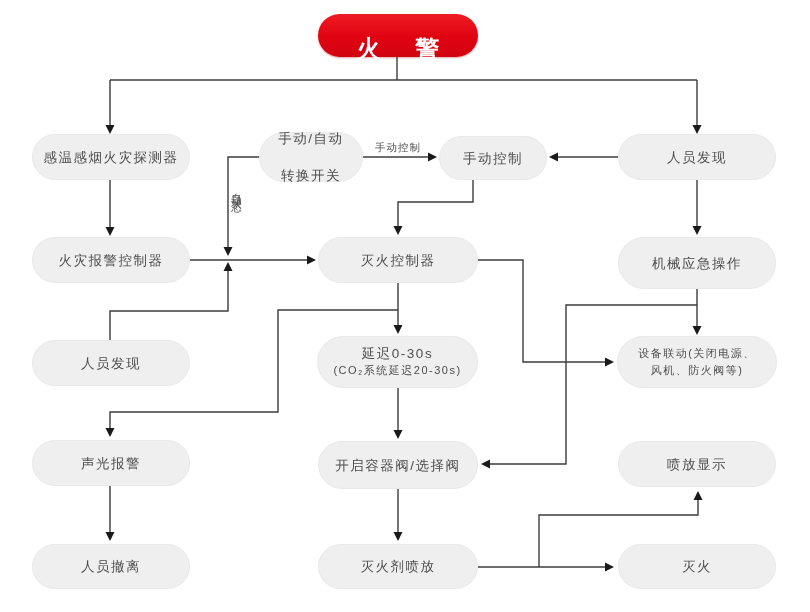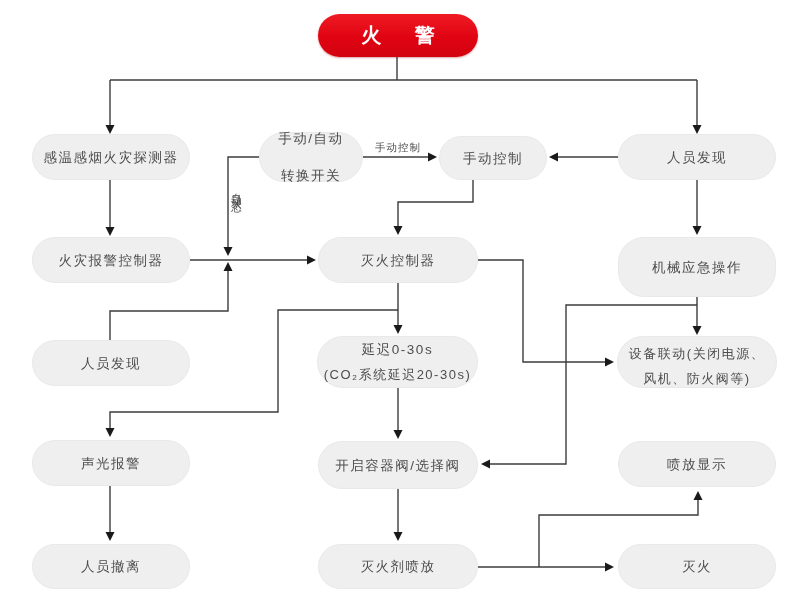--- a/index.html
+++ b/index.html
@@ -17,9 +17,10 @@
   .node span{display:block;white-space:nowrap;}
   .start{
     background:linear-gradient(180deg,#ee1b23 0%,#e00312 55%,#d20310 100%);
-    border:none;color:#ffffff;font-size:20px;font-weight:bold;
+    border:none;color:#ffffff;font-size:24px;font-weight:bold;
     letter-spacing:14px;text-indent:14px;border-radius:22px;
     box-shadow:0 1px 2px rgba(160,0,0,.35);
+    justify-content:flex-end;
   }
   .edge-label{
     position:absolute;color:#4d4d4d;font-size:10.5px;letter-spacing:1px;z-index:3;white-space:nowrap;

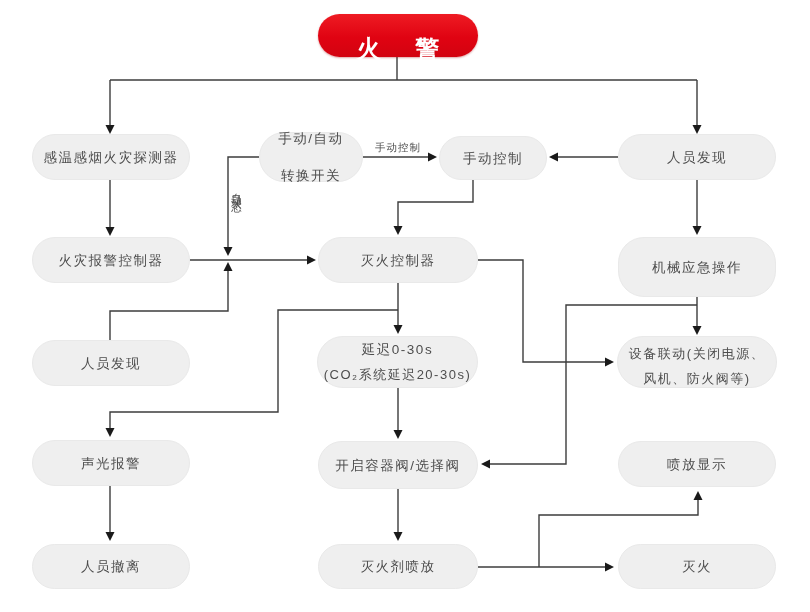--- a/index.html
+++ b/index.html
@@ -161,7 +161,7 @@
   <div class="node" style="left:318px;top:237px;width:160px;height:46px;">
     <span>灭火控制器</span>
   </div>
-  <div class="node" style="left:618px;top:237px;width:158px;height:60px;text-align:right;">
+  <div class="node" style="left:618px;top:237px;width:158px;height:52px;text-align:right;">
     <span>机械应急操作</span>
   </div>
 

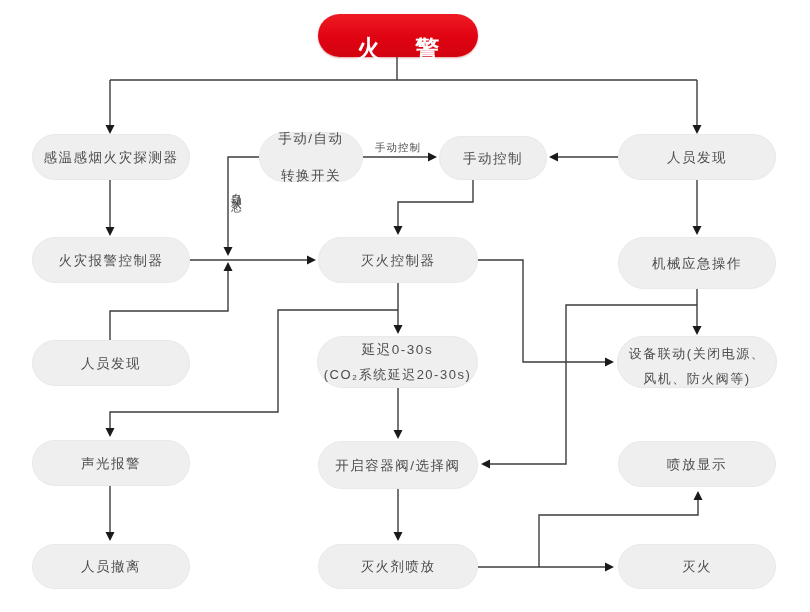--- a/index.html
+++ b/index.html
@@ -28,7 +28,7 @@
   .edge-label.vertical{
     writing-mode:vertical-rl;text-orientation:upright;letter-spacing:3px;line-height:13px;
   }
-  .sub{font-size:13px;margin-top:8px;}
+  .sub{font-size:11px;}
 </style>
 </head>
 <body>

